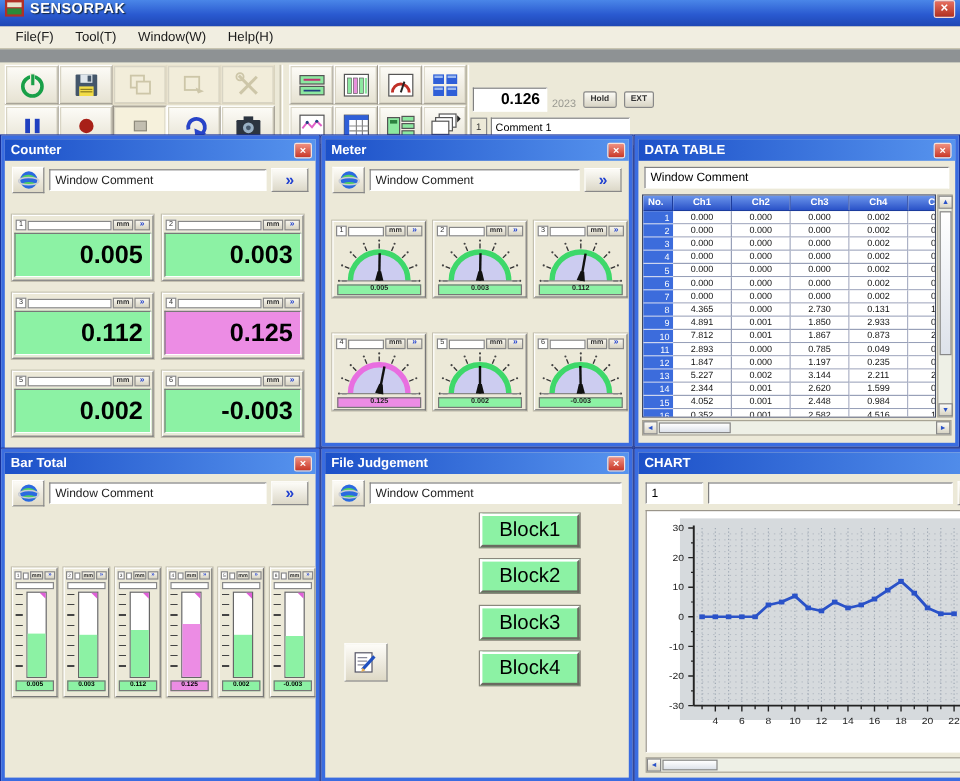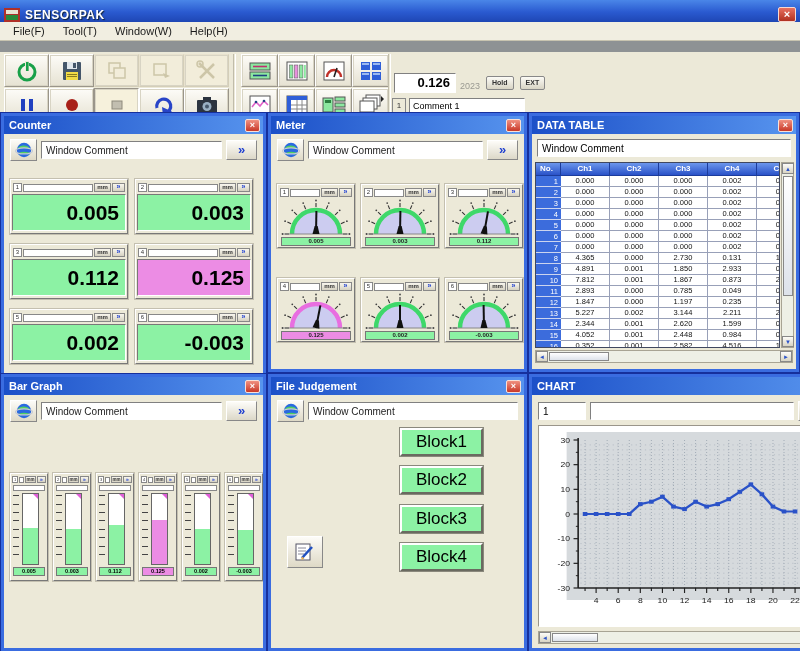--- a/index.html
+++ b/index.html
@@ -9,7 +9,7 @@
   
   .titlebar { position:absolute; top:0; left:0; right:0; height:22px;
     background:linear-gradient(180deg,#4a86e8 0%,#2a5ad0 55%,#1e46b4 100%);
-    display:flex; align-items:flex-end; padding:0 4px; }
+    display:flex; align-items:flex-start; padding:0 4px; }
   .appicon { width:16px; height:14px; margin-right:5px; }
   .apptitle { color:#fff; font-weight:bold; font-size:12px; letter-spacing:.5px; text-shadow:1px 1px 1px #123; }
   .mainclose { margin-left:auto; width:18px; height:15px; background:linear-gradient(180deg,#e87060,#b03020);

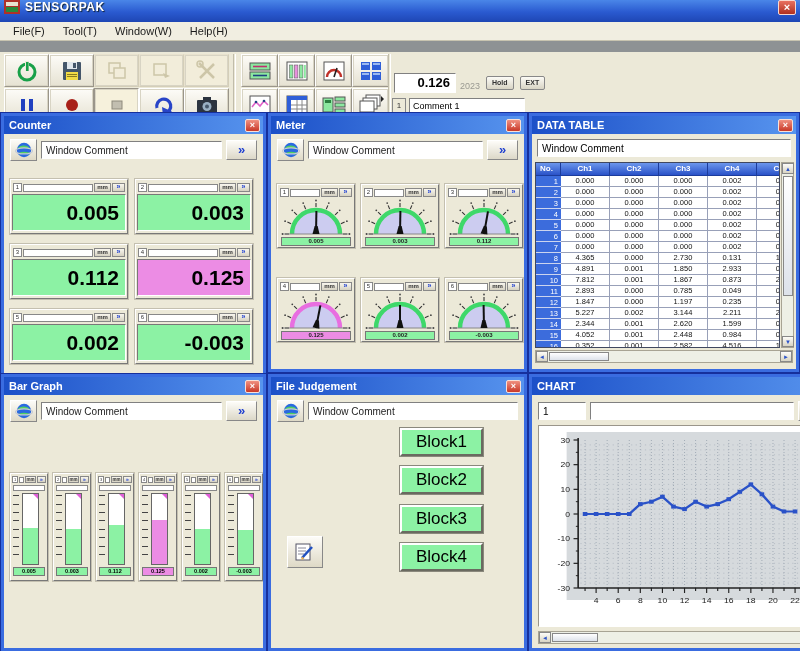--- a/index.html
+++ b/index.html
@@ -788,7 +788,7 @@
 
 <div class="cw" id="w-bar" style="left:1px;top:374px;width:265px;height:277px">
   <div class="cw-title">
-    <span>Bar Graph</span>
+    <span>Bar Total</span>
     <div class="cw-close">×</div>
   </div>
   <div class="cw-body">

